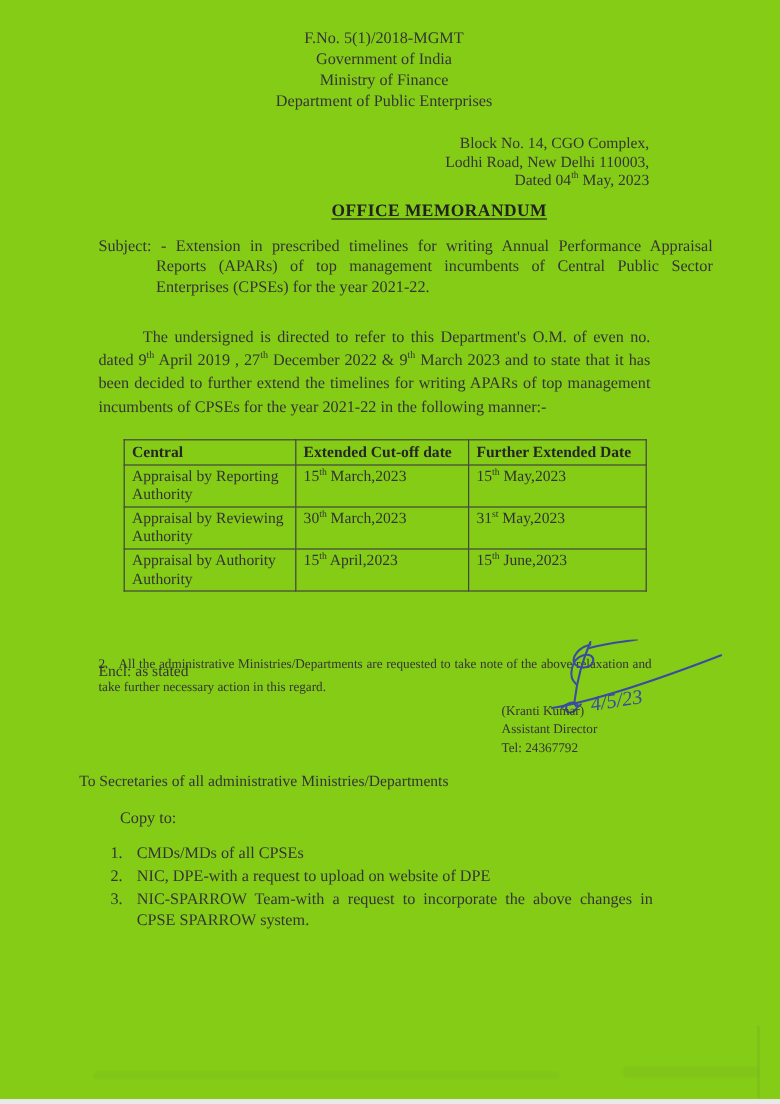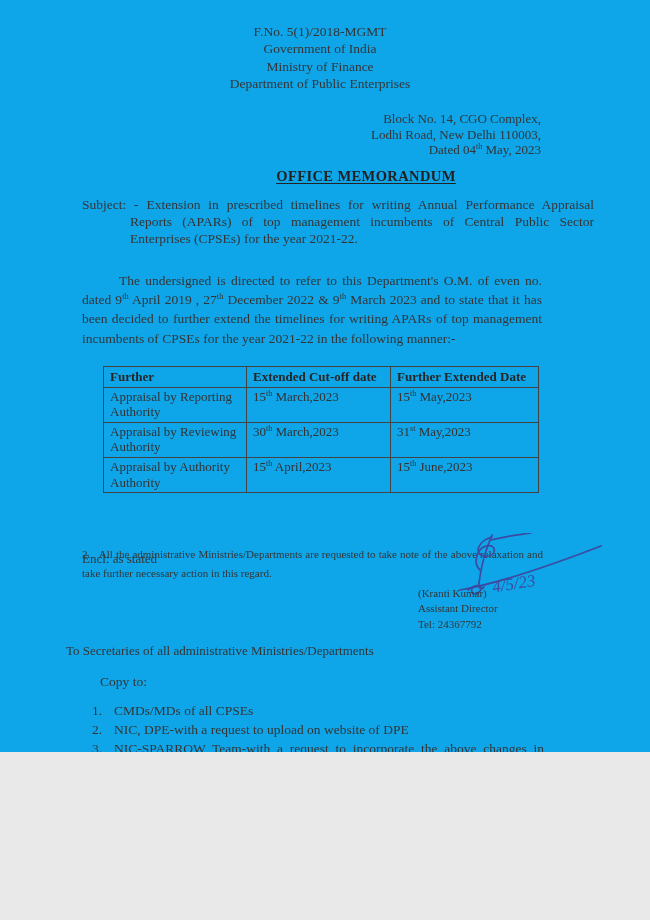--- a/index.html
+++ b/index.html
@@ -4,8 +4,8 @@
 <style>
   html,body {margin:0; padding:0; background:#e9e9e9;}
   .page {
-    position:relative; width:650px; height:752px; margin:0 auto;
-    background:#0ea5e9; overflow:hidden;
+    position:relative; width:650px; height:916px; margin:0 auto;
+    background:#84cc16; overflow:hidden;
     font-family:"Liberation Serif", serif; color:#353535;
   }
   sup {font-size:0.62em; line-height:0; vertical-align:super;}

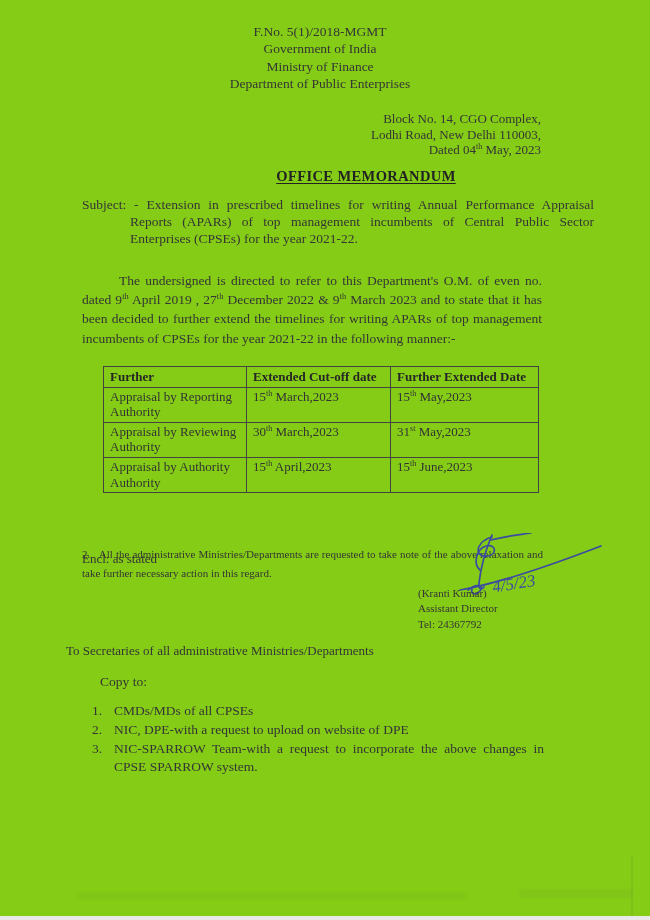--- a/index.html
+++ b/index.html
@@ -103,7 +103,7 @@
       </colgroup>
     <thead>
       <tr>
-        <th>Further</th>
+        <th>Central</th>
         <th>Extended Cut-off date</th>
         <th>Further Extended Date</th>
       </tr>

